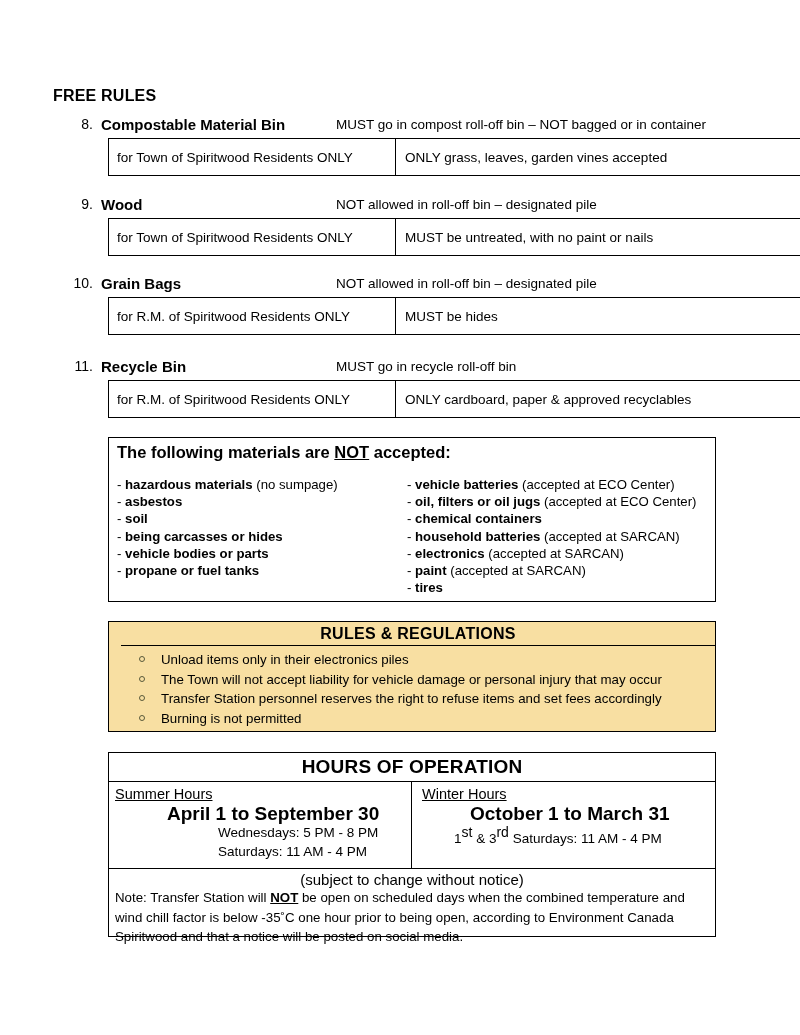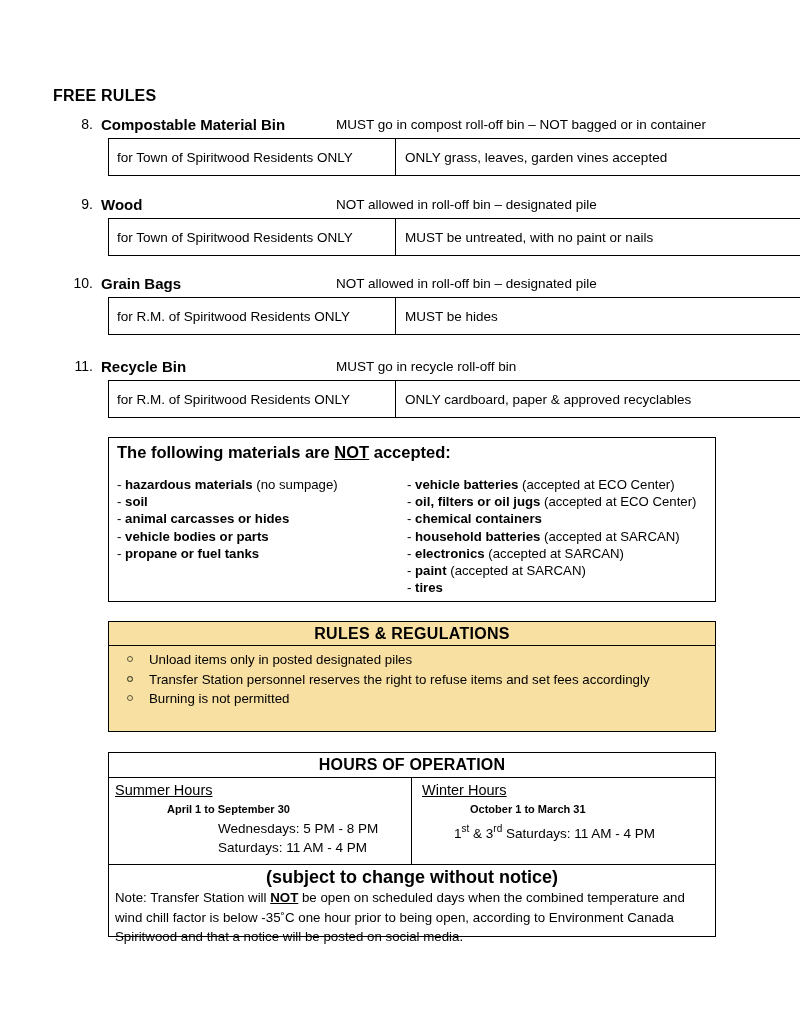--- a/index.html
+++ b/index.html
@@ -306,6 +306,7 @@
     <div class="na-cols">
       <div class="na-col left">
         <div class="na-line">- <b>hazardous materials</b><span class="norm"> (no sumpage)</span></div>
+        <div class="na-line">- <b>asbestos</b><span class="norm"></span></div>
         <div class="na-line">- <b>soil</b><span class="norm"></span></div>
         <div class="na-line">- <b>animal carcasses or hides</b><span class="norm"></span></div>
         <div class="na-line">- <b>vehicle bodies or parts</b><span class="norm"></span></div>

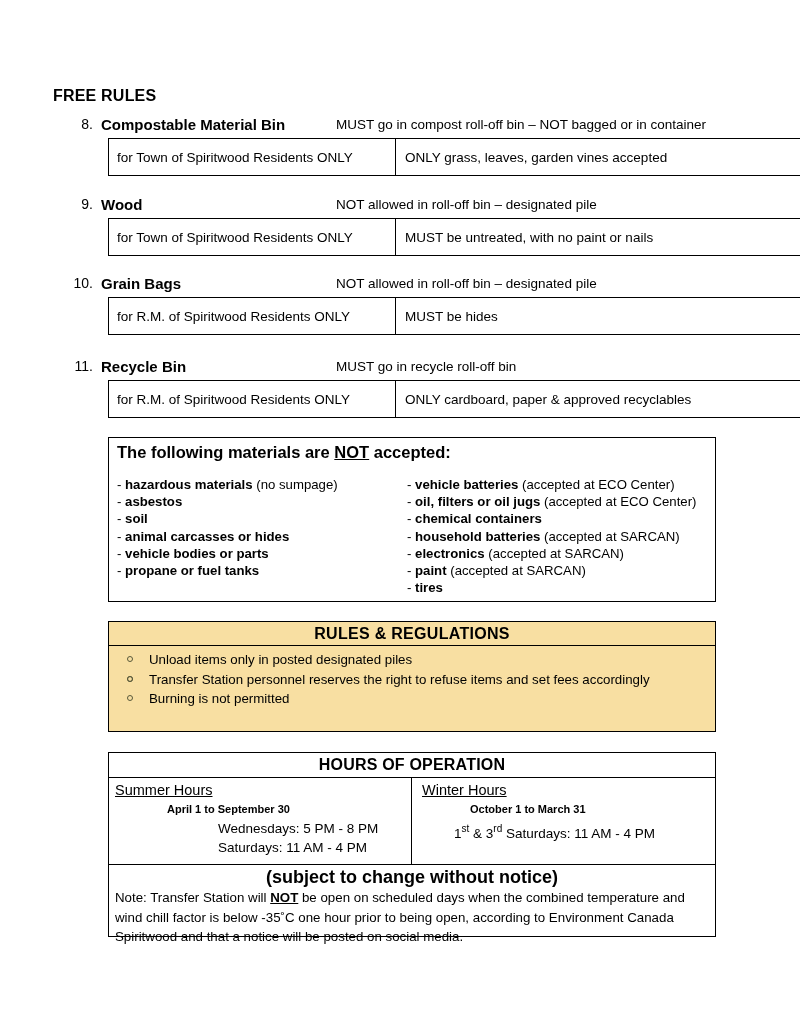--- a/index.html
+++ b/index.html
@@ -308,7 +308,7 @@
         <div class="na-line">- <b>hazardous materials</b><span class="norm"> (no sumpage)</span></div>
         <div class="na-line">- <b>asbestos</b><span class="norm"></span></div>
         <div class="na-line">- <b>soil</b><span class="norm"></span></div>
-        <div class="na-line">- <b>animal carcasses or hides</b><span class="norm"></span></div>
+        <div class="na-line">- <b>being carcasses or hides</b><span class="norm"></span></div>
         <div class="na-line">- <b>vehicle bodies or parts</b><span class="norm"></span></div>
         <div class="na-line">- <b>propane or fuel tanks</b><span class="norm"></span></div>
       </div>

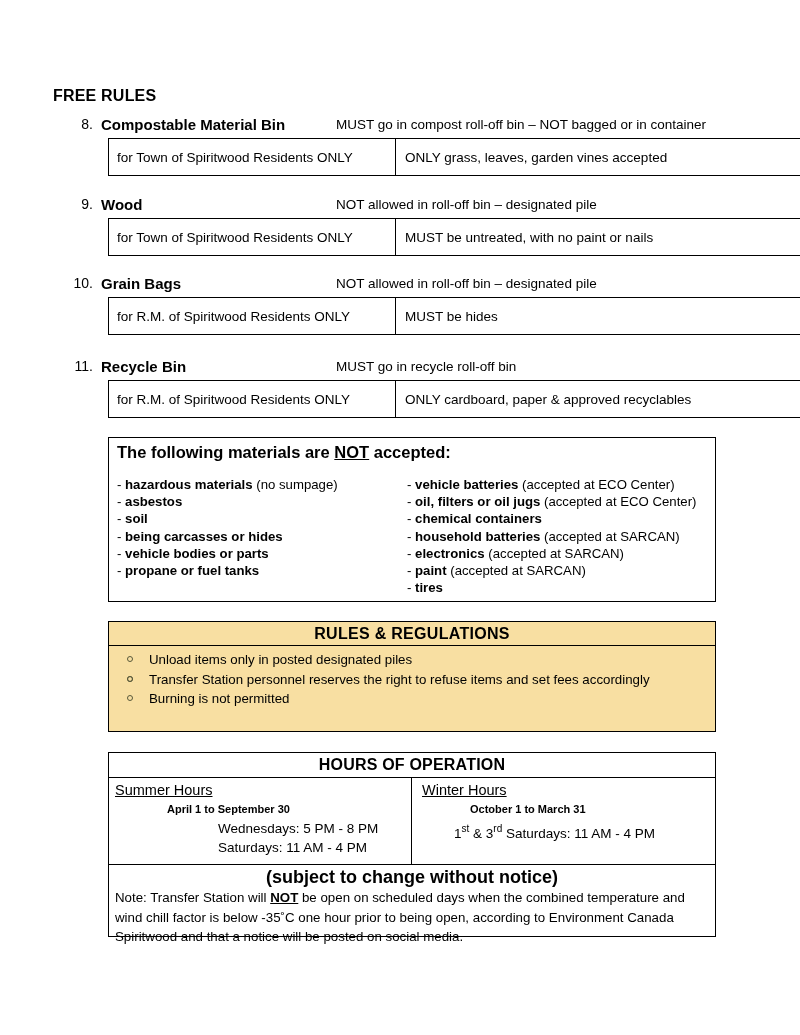--- a/index.html
+++ b/index.html
@@ -324,7 +324,7 @@
     </div>
   </div>
 
-  <div class="rules-box" style="background: rgb(248, 223, 162);">
+  <div class="rules-box" style="background: rgb(248, 223, 162); padding-left: 12px;">
     <div class="rules-title">RULES &amp; REGULATIONS</div>
     <div class="rules-list">
       <div class="rule-item"><span class="rule-bullet"></span><span>Unload items only in posted designated piles</span></div>

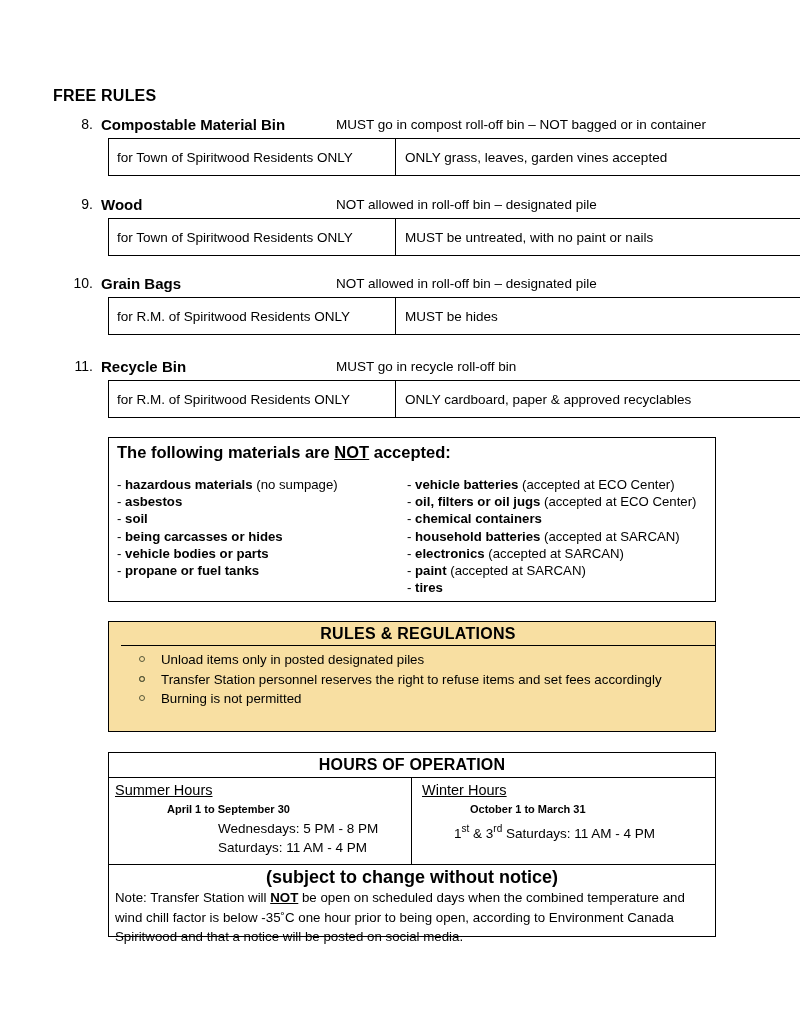--- a/index.html
+++ b/index.html
@@ -327,7 +327,7 @@
   <div class="rules-box" style="background: rgb(248, 223, 162); padding-left: 12px;">
     <div class="rules-title">RULES &amp; REGULATIONS</div>
     <div class="rules-list">
-      <div class="rule-item"><span class="rule-bullet"></span><span>Unload items only in posted designated piles</span></div>
+      <div class="rule-item"><span class="rule-bullet"></span><span>Unload items only in their electronics piles</span></div>
       <div class="rule-item"><span class="rule-bullet"></span></div>
       <div class="rule-item"><span class="rule-bullet"></span><span>Transfer Station personnel reserves the right to refuse items and set fees accordingly</span></div>
       <div class="rule-item"><span class="rule-bullet"></span><span>Burning is not permitted</span></div>

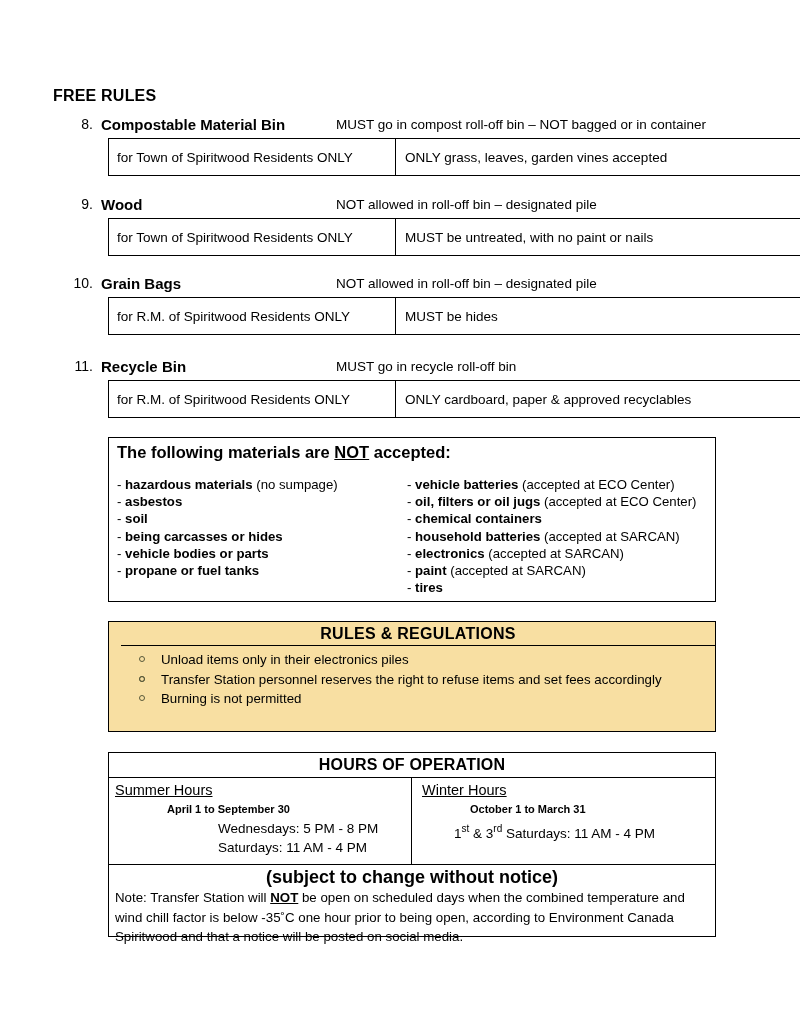--- a/index.html
+++ b/index.html
@@ -328,7 +328,7 @@
     <div class="rules-title">RULES &amp; REGULATIONS</div>
     <div class="rules-list">
       <div class="rule-item"><span class="rule-bullet"></span><span>Unload items only in their electronics piles</span></div>
-      <div class="rule-item"><span class="rule-bullet"></span></div>
+      <div class="rule-item"><span class="rule-bullet"></span><span>The Town will not accept liability for vehicle damage or personal injury that may occur</span></div>
       <div class="rule-item"><span class="rule-bullet"></span><span>Transfer Station personnel reserves the right to refuse items and set fees accordingly</span></div>
       <div class="rule-item"><span class="rule-bullet"></span><span>Burning is not permitted</span></div>
     </div>

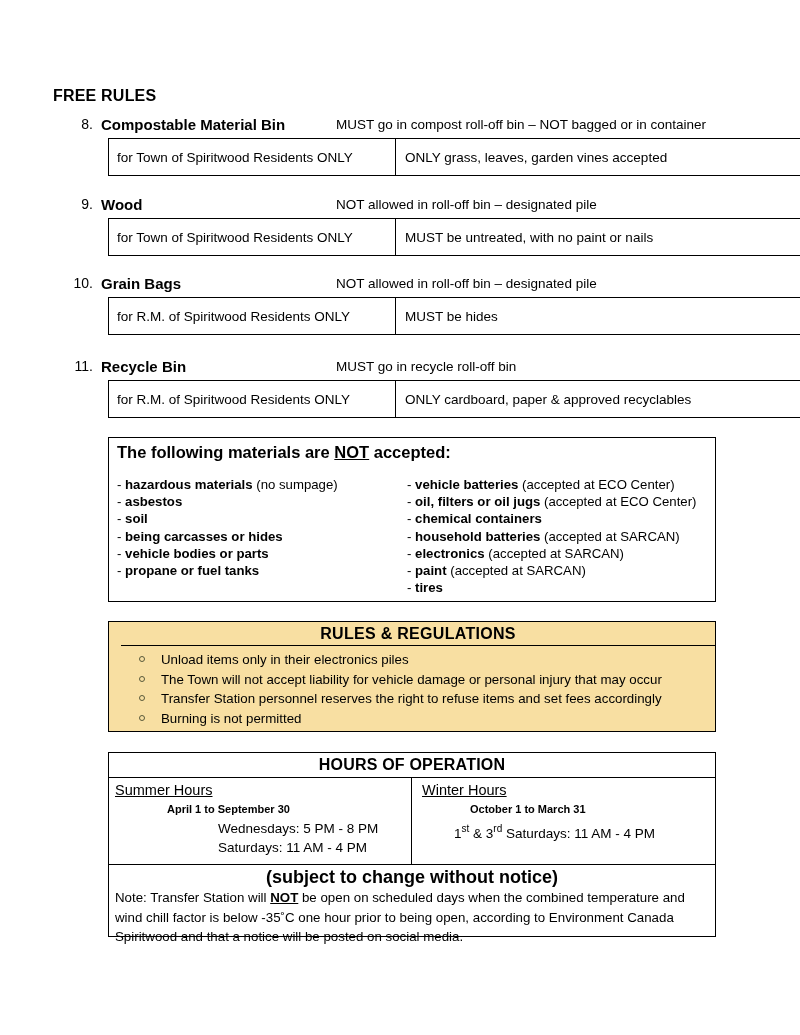--- a/index.html
+++ b/index.html
@@ -188,7 +188,7 @@
   }
   .hours-title {
     text-align: center;
-    font-size: 16px;
+    font-size: 19px;
     font-weight: bold;
     padding: 3px 0 3px 0;
     border-bottom: 1.5px solid #000;

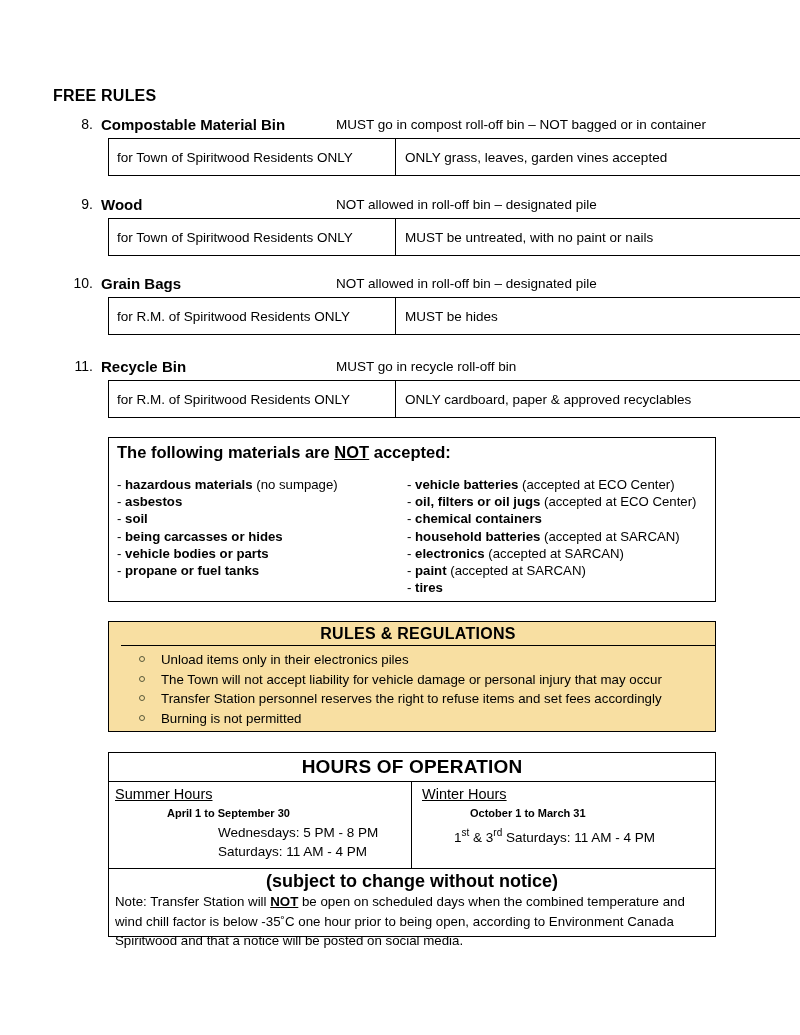--- a/index.html
+++ b/index.html
@@ -214,7 +214,7 @@
     margin-bottom: 2px;
   }
   .season-range {
-    font-size: 11px;
+    font-size: 19px;
     font-weight: bold;
     line-height: 19px;
     padding-left: 52px;

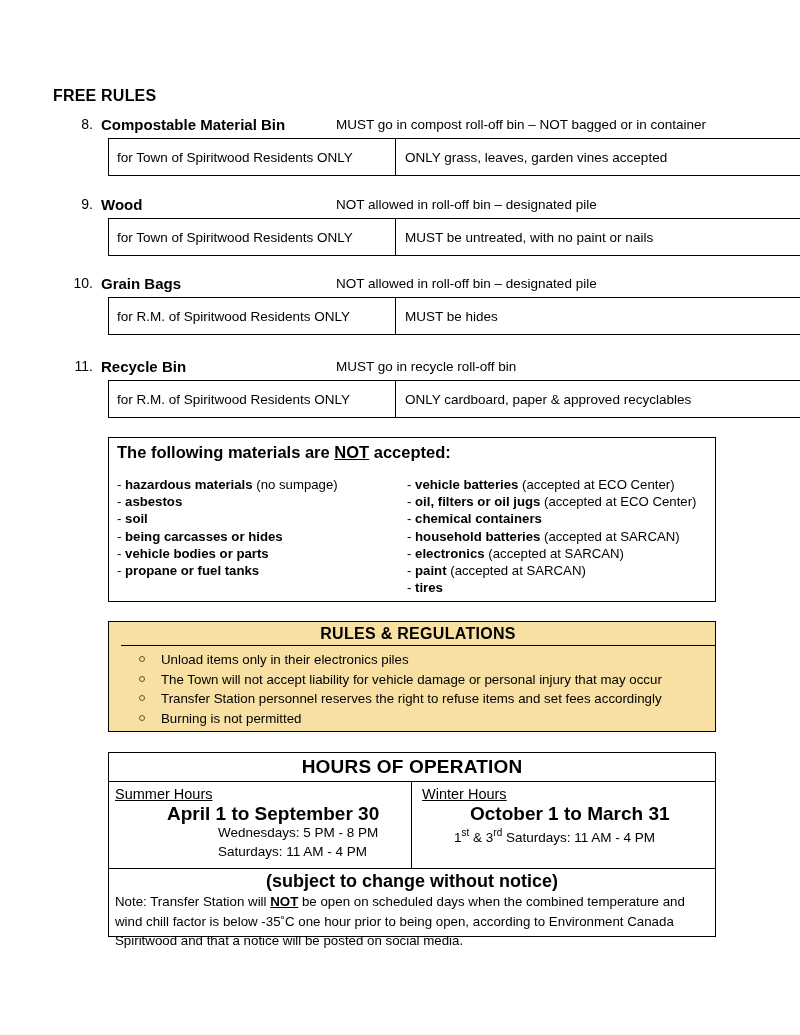--- a/index.html
+++ b/index.html
@@ -227,7 +227,7 @@
     white-space: nowrap;
   }
   .hours-col.winter .season-line { padding-left: 32px; }
-  .season-line sup { font-size: 10px; vertical-align: super; }
+  .season-line sup { font-size: 14px; vertical-align: super; }
 
   .hours-note {
     padding: 2px 6px 0 6px;

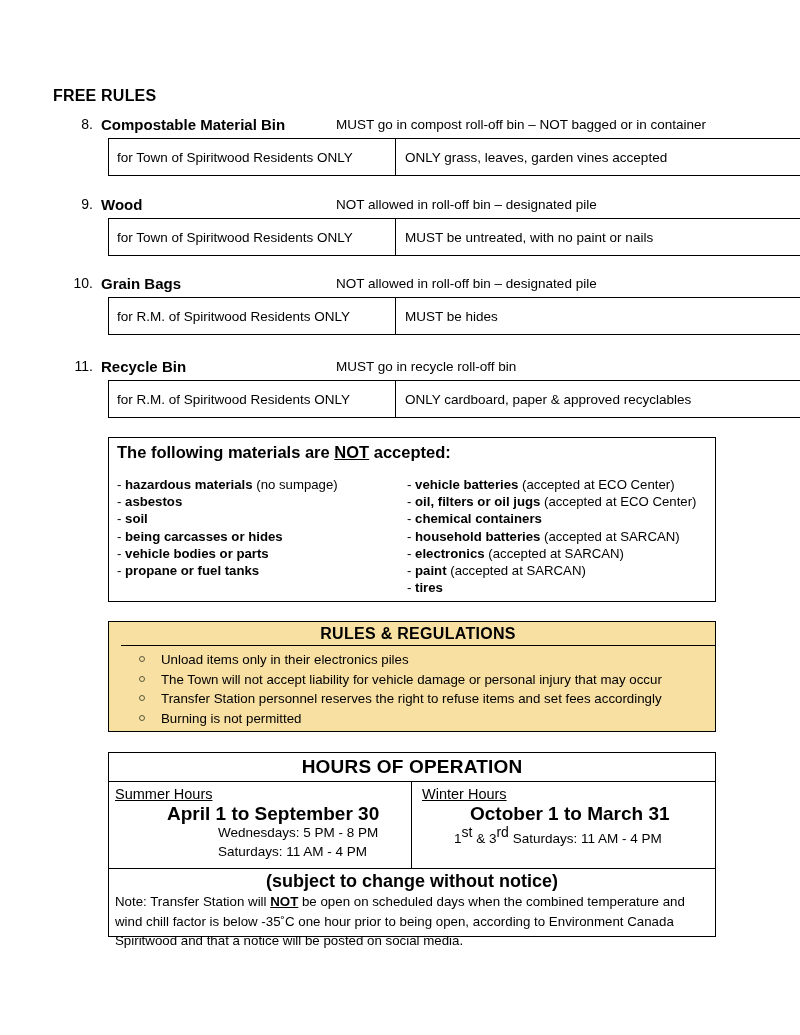--- a/index.html
+++ b/index.html
@@ -234,8 +234,8 @@
   }
   .note-subject {
     text-align: center;
-    font-size: 18px;
-    font-weight: bold;
+    font-size: 15px;
+    font-weight: normal;
   }
   .note-body {
     font-size: 13.3px;

